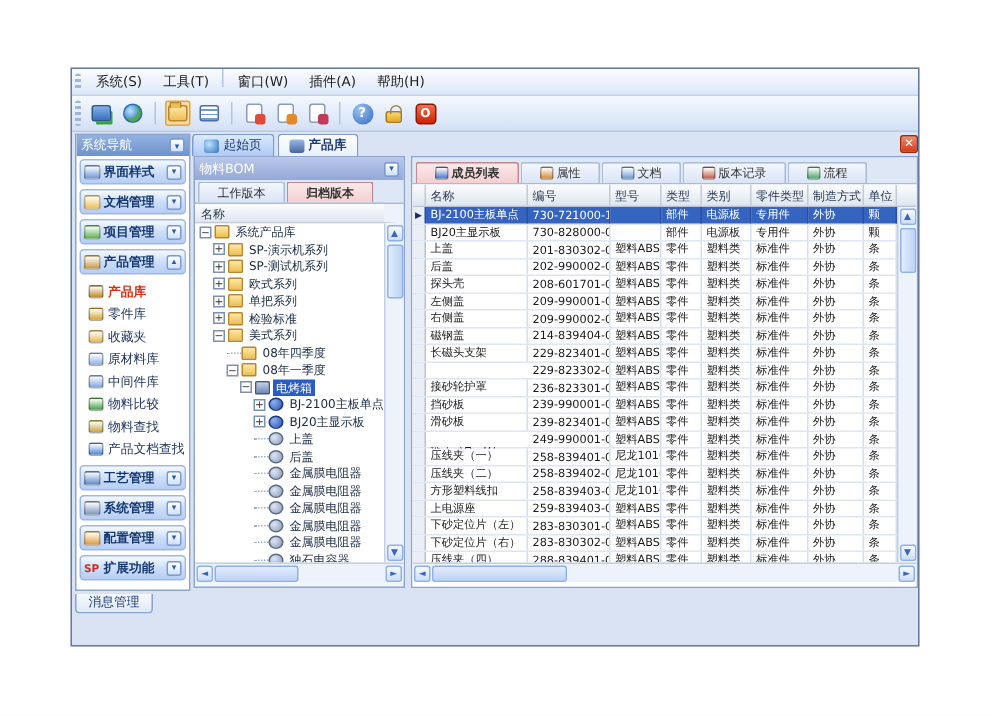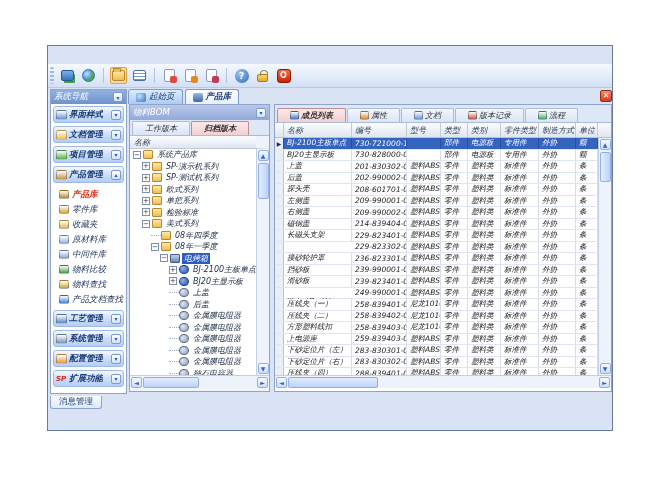--- a/index.html
+++ b/index.html
@@ -166,6 +166,17 @@
 <div class="page">
   <div class="win">
 
+    <div class="menubar">
+      <div class="grip"></div>
+      <span id="menu-items" style="display: flex;">
+          <span class="mitem">系统(S)</span>
+          <span class="mitem">工具(T)</span>
+          <span class="msep"></span>
+          <span class="mitem">窗口(W)</span>
+          <span class="mitem">插件(A)</span>
+          <span class="mitem">帮助(H)</span>
+        </span>
+    </div>
 
     <div class="toolbar">
       <div class="grip"></div>

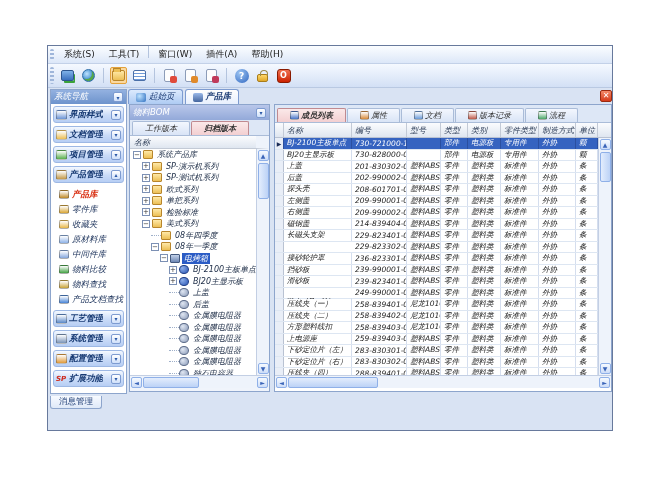--- a/index.html
+++ b/index.html
@@ -42,7 +42,7 @@
   .i-exit .ic-box { width:14px; height:14px; border-radius:3px; background:linear-gradient(#f07050,#cc2200); border:1px solid #8a1a00; color:#fff; font-weight:bold; font-size:8px; display:flex; align-items:center; justify-content:center; }
 
   
-  .workspace { position:absolute; left:0; top:42px; width:476px; height:308px;font-style:italic; }
+  .workspace { position:absolute; left:0; top:42px; width:476px; height:308px; }
 
   
   .sidebar { position:absolute; left:2px; top:1px; width:77px; height:305px;

